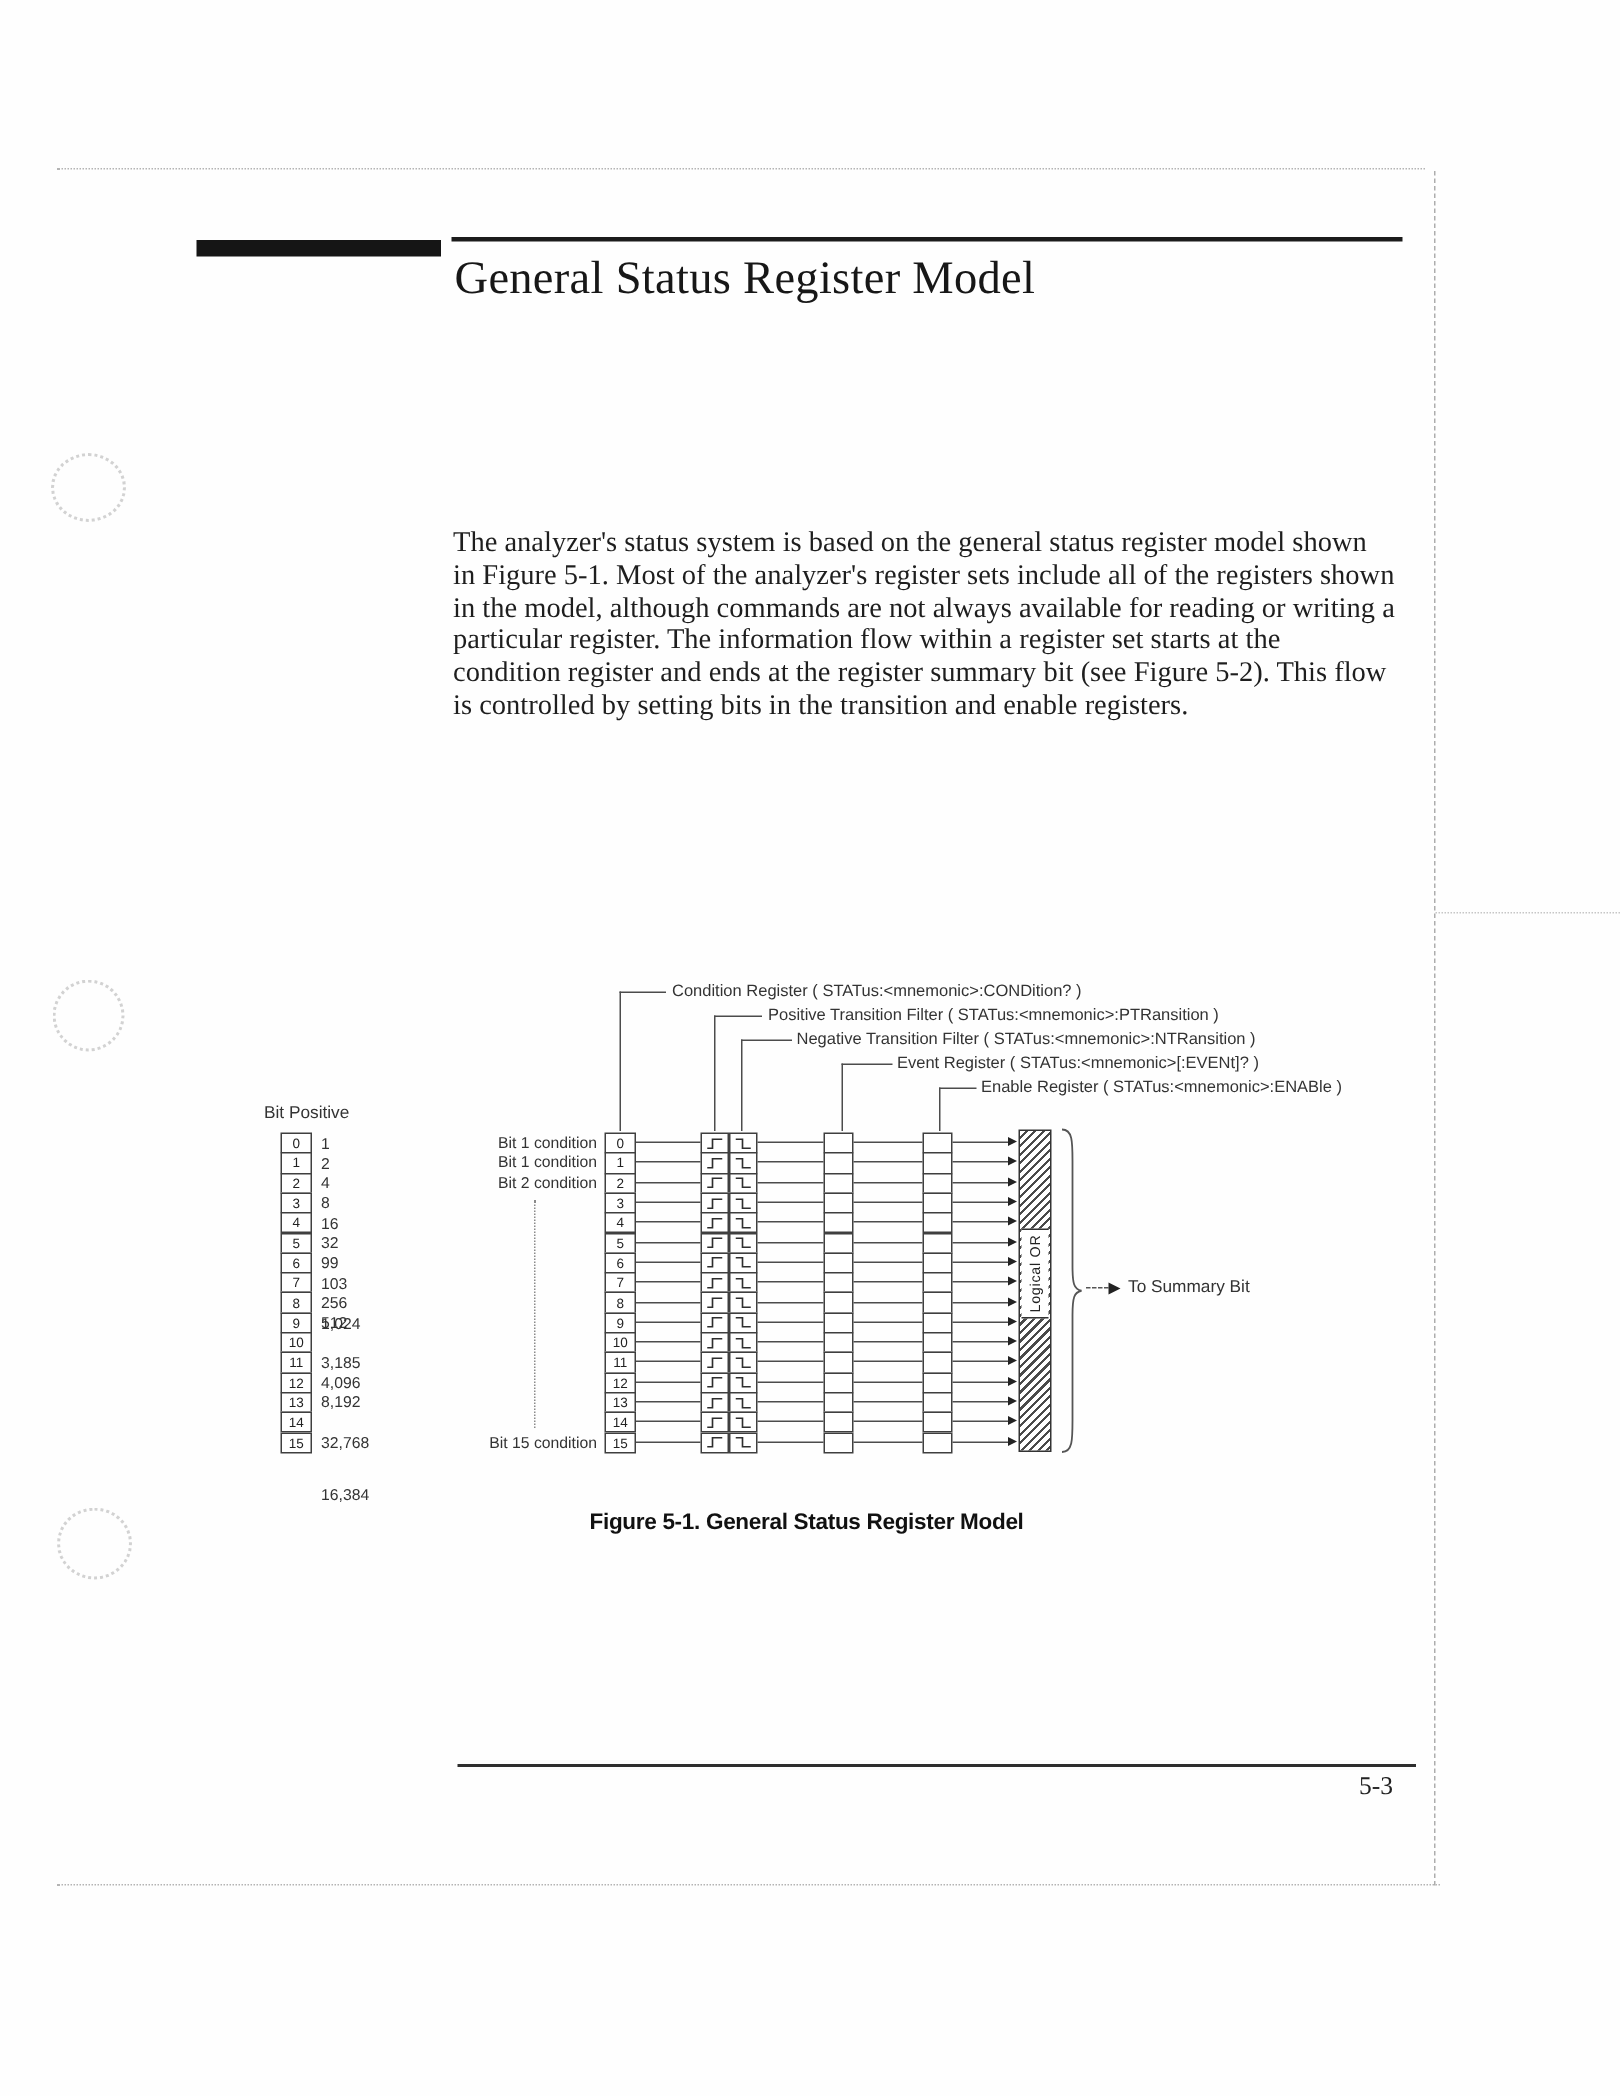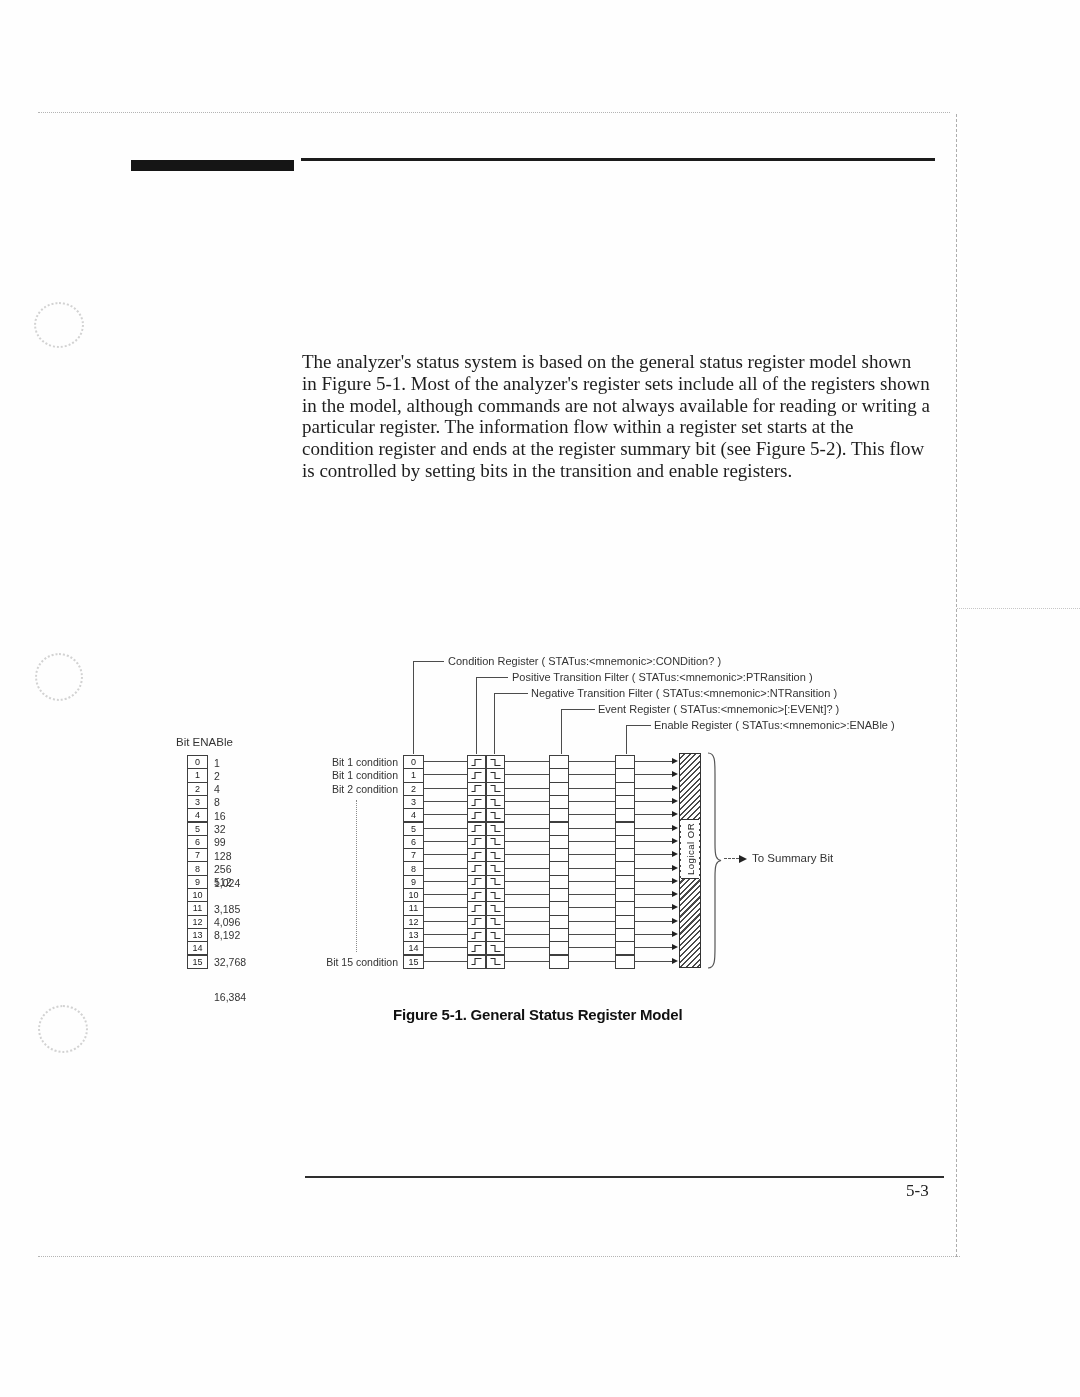--- a/index.html
+++ b/index.html
@@ -56,6 +56,7 @@
 
   <div class="black-bar" style="left:131px;top:160px;width:163px;height:11px;"></div>
   <div class="head-rule" style="left:301px;top:158px;width:634px;height:3px;"></div>
+  <h1 class="doc-title" style="left:303px;top:167px;">General Status Register Model</h1>
 
   <p class="para" style="top:351px;">The analyzer's status system is based on the general status register model shown in Figure 5-1.  Most of the analyzer's register sets include all of the registers shown in the model, although commands are not always available for reading or writing a particular register.  The information flow within a register set starts at the condition register and ends at the register summary bit (see Figure 5-2).  This flow is controlled by setting bits in the transition and enable registers.</p>
 

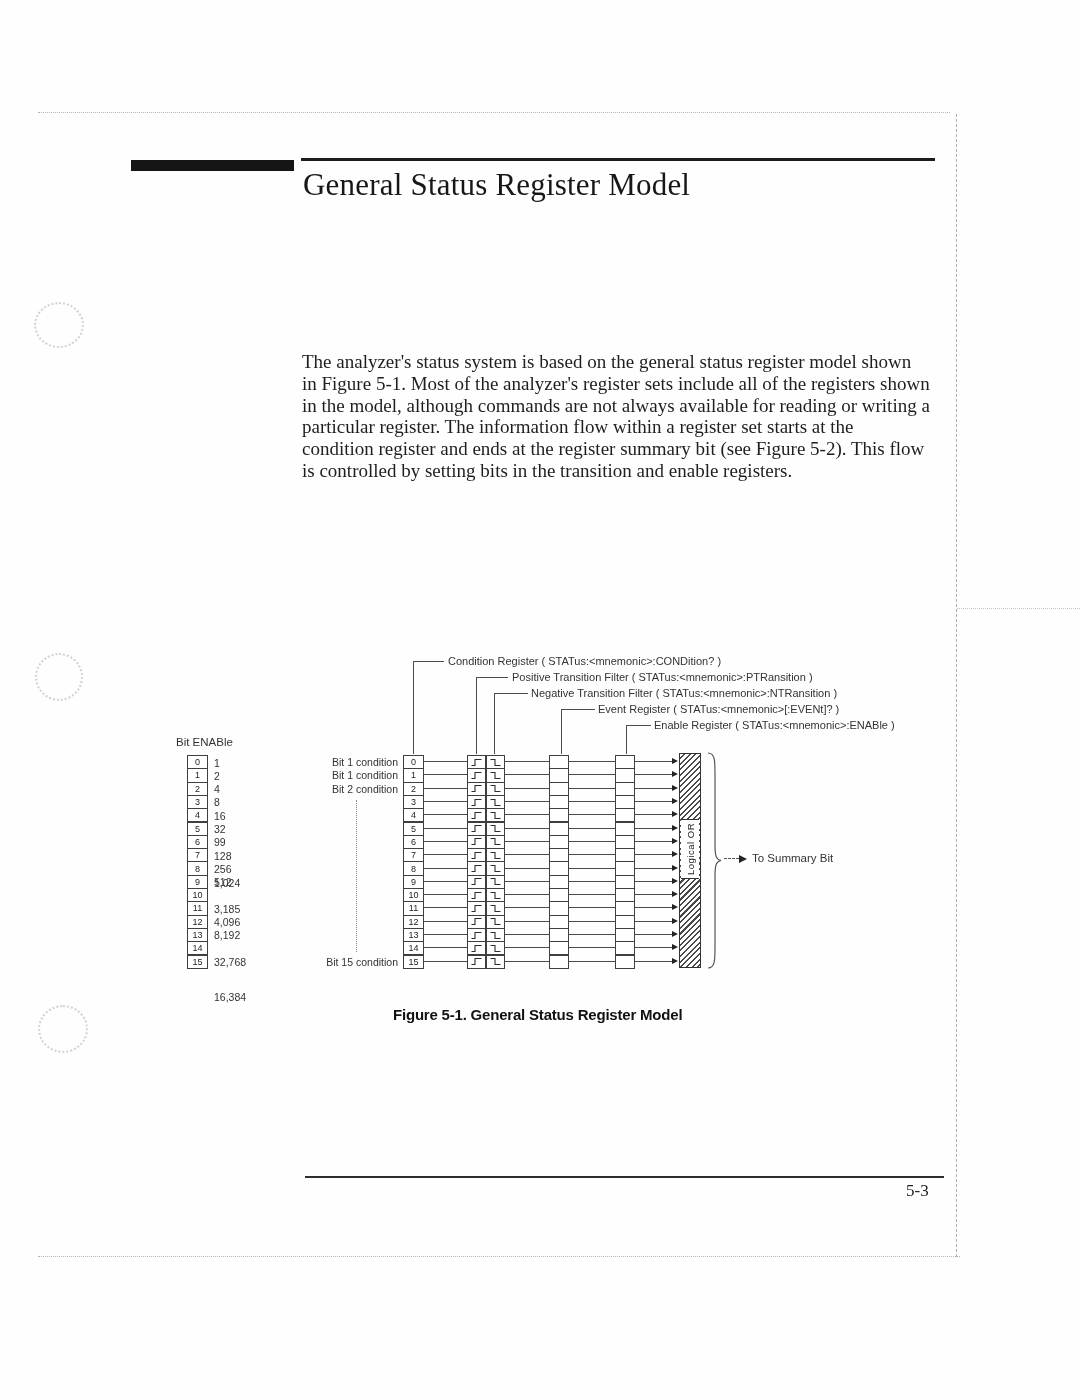--- a/index.html
+++ b/index.html
@@ -77,7 +77,7 @@
   <div class="flabel" style="left:598px;top:703px;">Event Register ( STATus:&lt;mnemonic&gt;[:EVENt]? )</div>
   <div class="flabel" style="left:654px;top:719px;">Enable Register ( STATus:&lt;mnemonic&gt;:ENABle )</div>
 
-  <div class="flabel" style="left:176px;top:736px;font-size:11.5px;">Bit ENABle</div>
+  <div class="flabel" style="left:176px;top:736px;font-size:11.5px;">Bit Positive</div>
 
   <div id="figure-layer" style="position:absolute;left:0;top:0;width:1080px;height:1397px;">
       <div class="cell" style="left: 187px; top: 755px; width: 21px; height: 14.3px;">0</div>

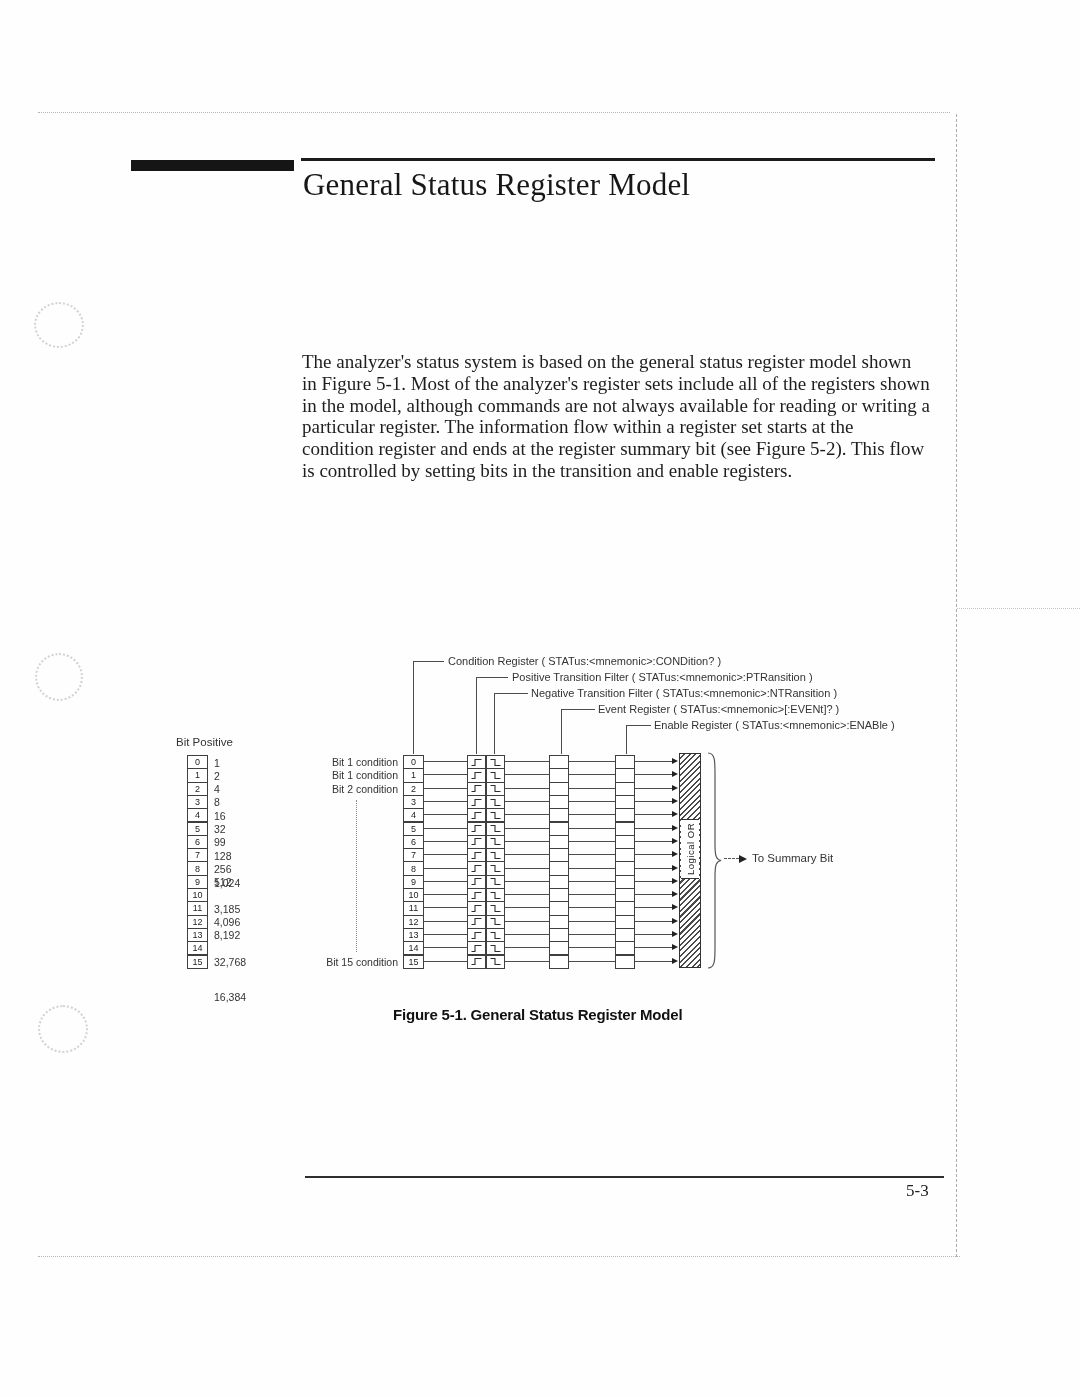--- a/index.html
+++ b/index.html
@@ -221,7 +221,7 @@
       <div class="hline" style="left: 635px; top: 840.95px; width: 38px;"></div>
       <span class="tri" style="left: 672px; top: 837.95px;"></span>
       <div class="cell" style="left: 187px; top: 848.1px; width: 21px; height: 14.3px;">7</div>
-      <div class="bw-val" style="left: 214px; top: 849.6px;">128</div>
+      <div class="bw-val" style="left: 214px; top: 849.6px;">103</div>
       <div class="cell" style="left: 403px; top: 848.1px; width: 21px; height: 14.3px;">7</div>
       <div class="cell glyph" style="left: 467px; top: 848.1px; width: 19px; height: 14.3px;">
         <svg width="13" height="11" viewBox="0 0 13 11">

